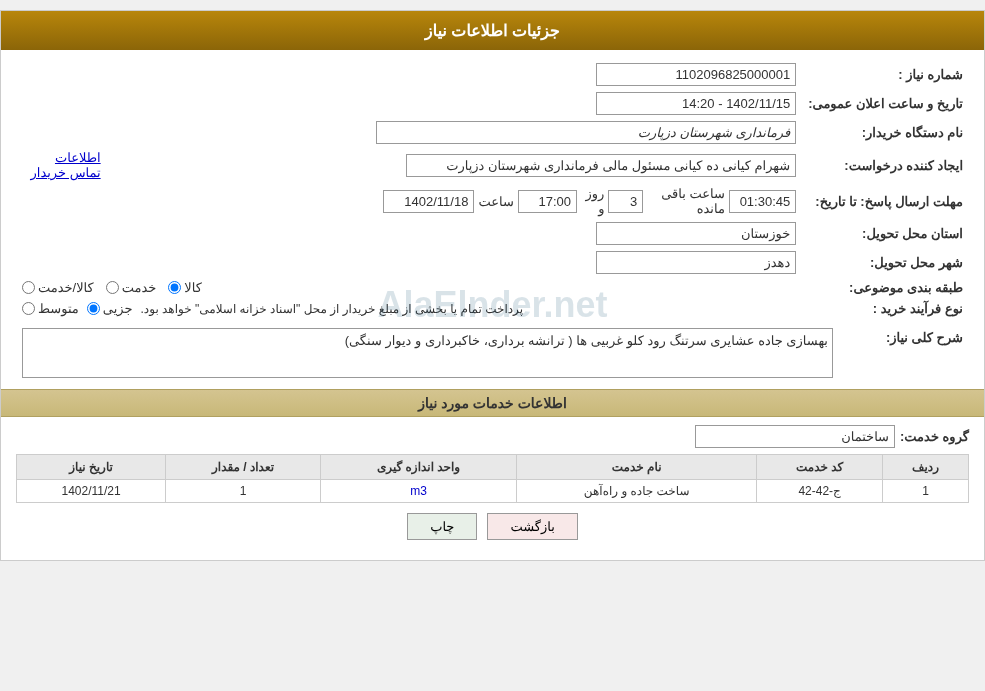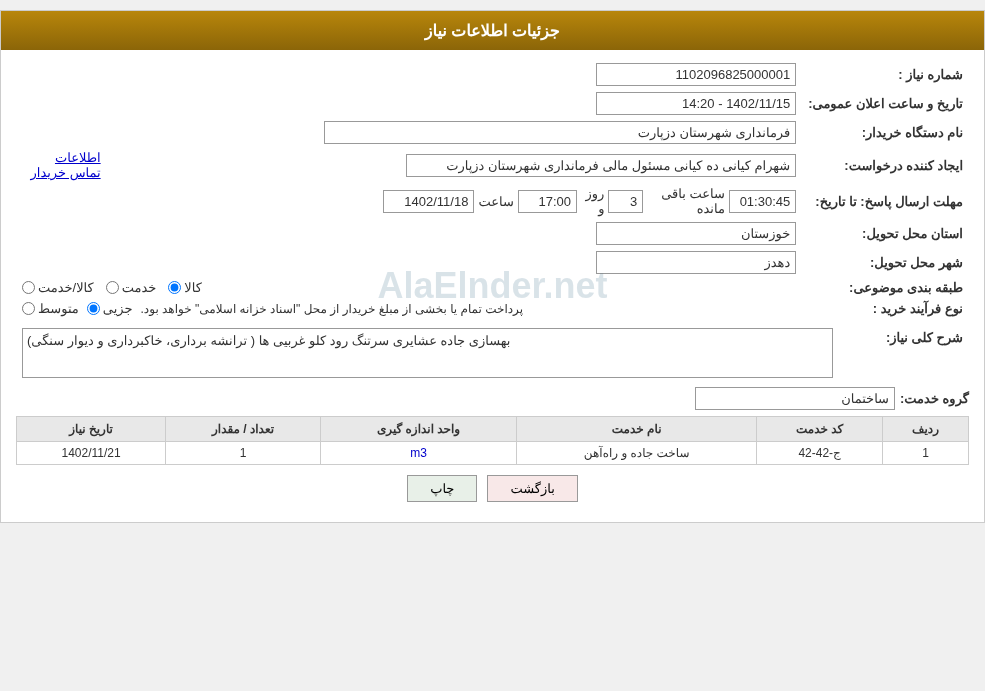--- a/index.html
+++ b/index.html
@@ -218,7 +218,7 @@
       <tr>
         <td class="label-cell">نام دستگاه خریدار:</td>
         <td colspan="5" class="value-cell">
-          <div class="input-box" style="display:inline-block; width:472px;">فرمانداری شهرستان دزپارت</div>
+          <div class="input-box" style="display:inline-block; width:420px;font-style:italic;">فرمانداری شهرستان دزپارت</div>
         </td>
       </tr>
 

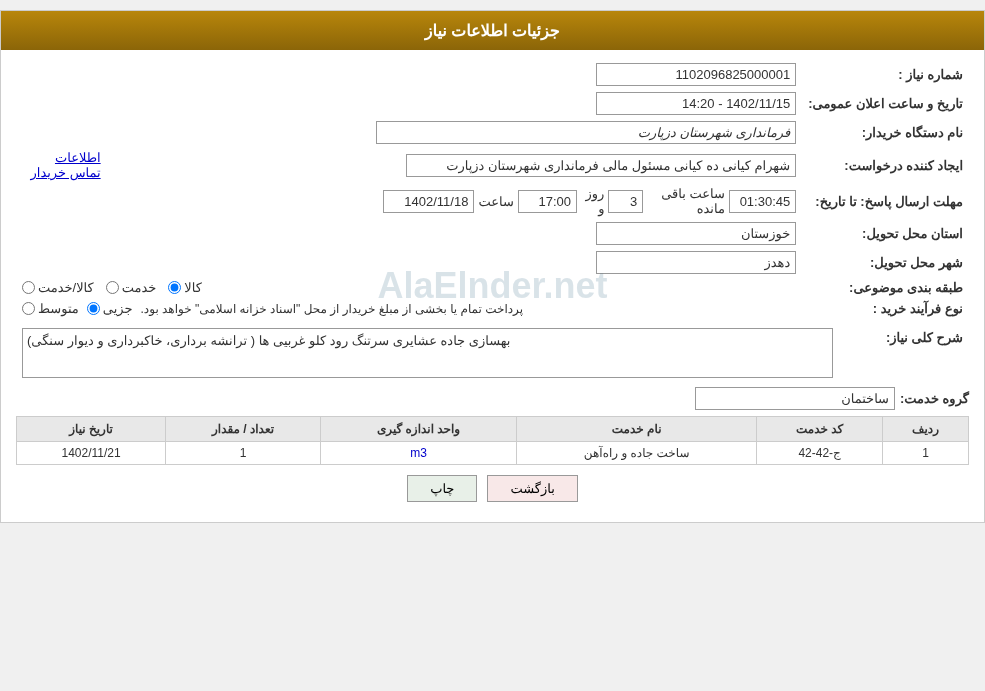--- a/index.html
+++ b/index.html
@@ -92,7 +92,7 @@
       font-size: 13px;
       direction: rtl;
       font-family: Tahoma, Arial, sans-serif;
-      text-align: left;
+      text-align: right;
     }
     .section-divider {
       background: linear-gradient(to bottom, #d4c490, #c8b878);

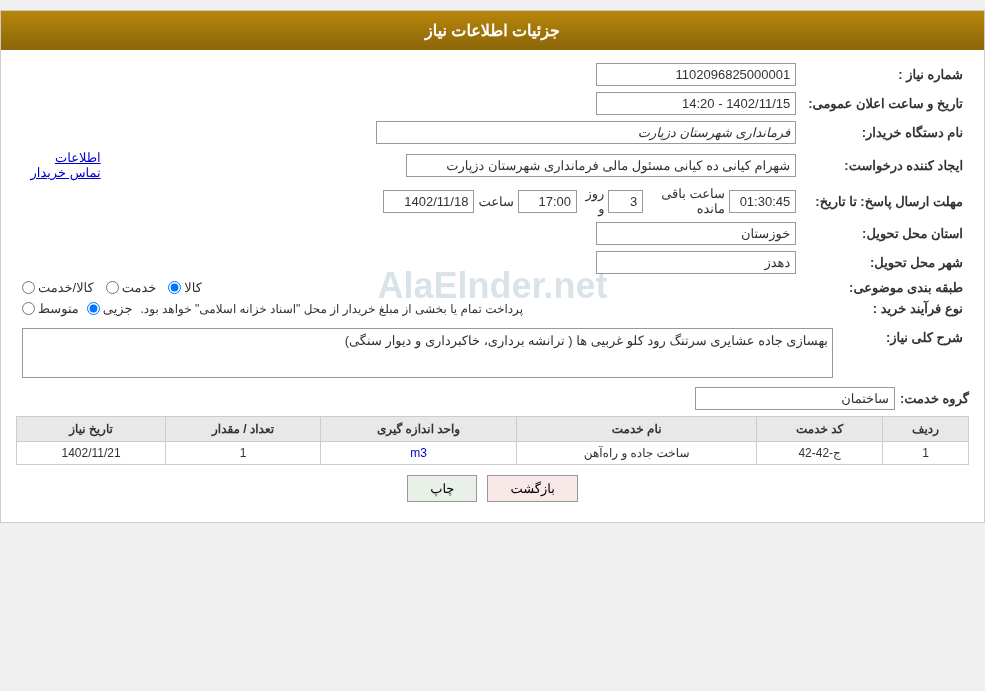--- a/index.html
+++ b/index.html
@@ -314,6 +314,9 @@
     </tbody>
       </table>
 
+    <div class="section-divider">
+      <span>اطلاعات خدمات مورد نیاز</span>
+    </div>
 
     <div class="group-row" style="margin: 6px 0;">
       <span class="group-label">گروه خدمت:</span>

